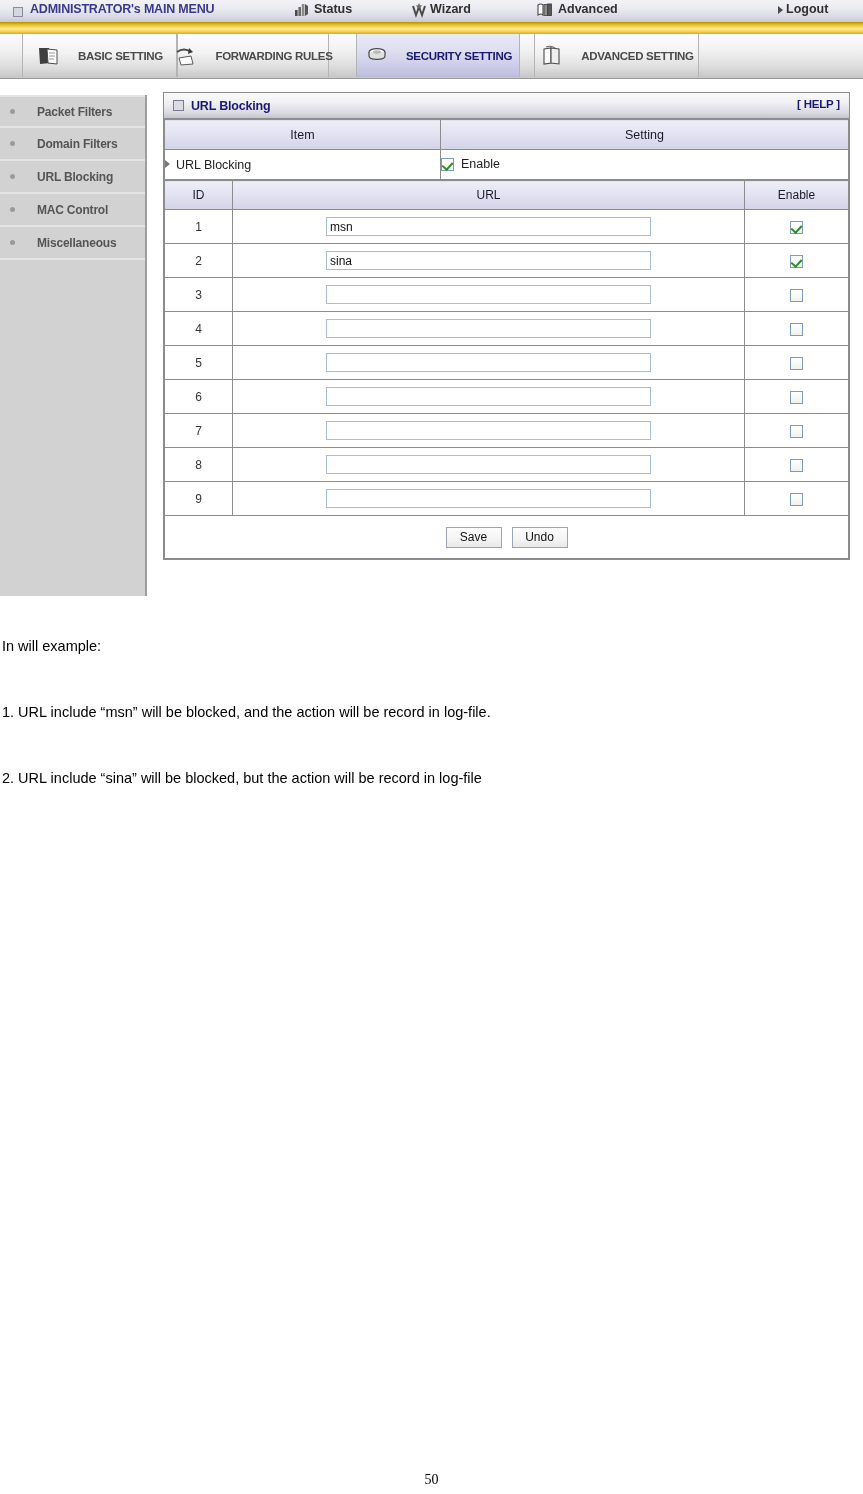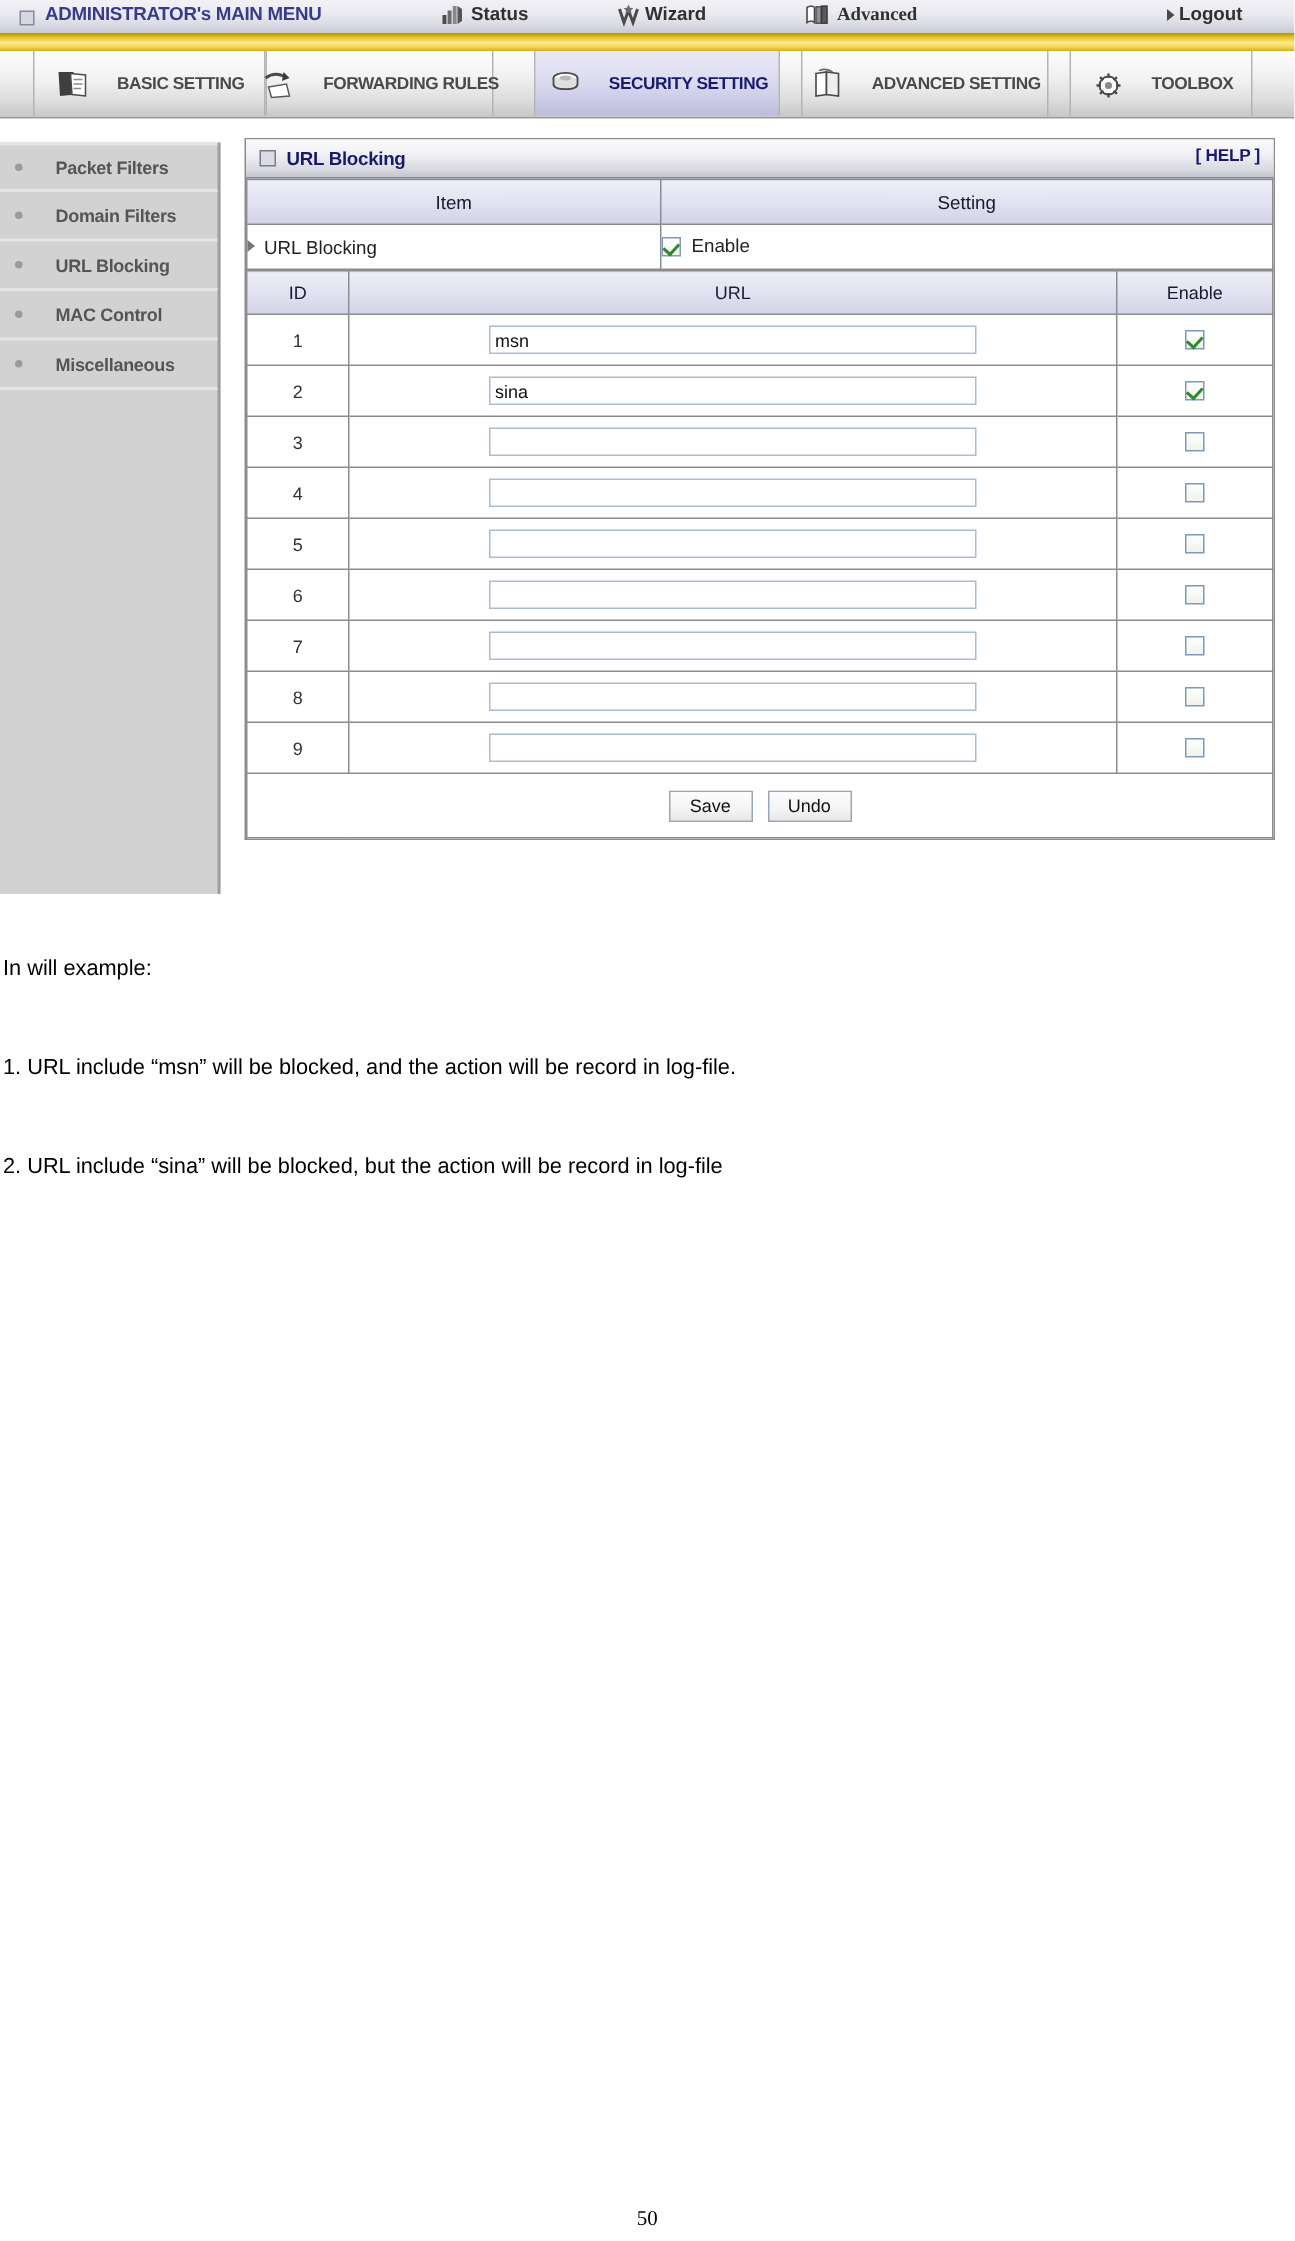--- a/index.html
+++ b/index.html
@@ -339,7 +339,7 @@
       <rect x="11.8" y="3" width="3.6" height="11.5" fill="#5a5a5a" stroke="#3a3a3a" stroke-width="0.9"></rect>
     </svg>
   </span>
-  <span class="topnav-item" style="left:558px;font-family:Liberation Serif, serif;">Advanced</span>
+  <span class="topnav-item" style="left:558px;">Advanced</span>
 
   <span class="topnav-icon" style="left:772px;">
     <svg viewBox="0 0 18 18" width="18" height="18">

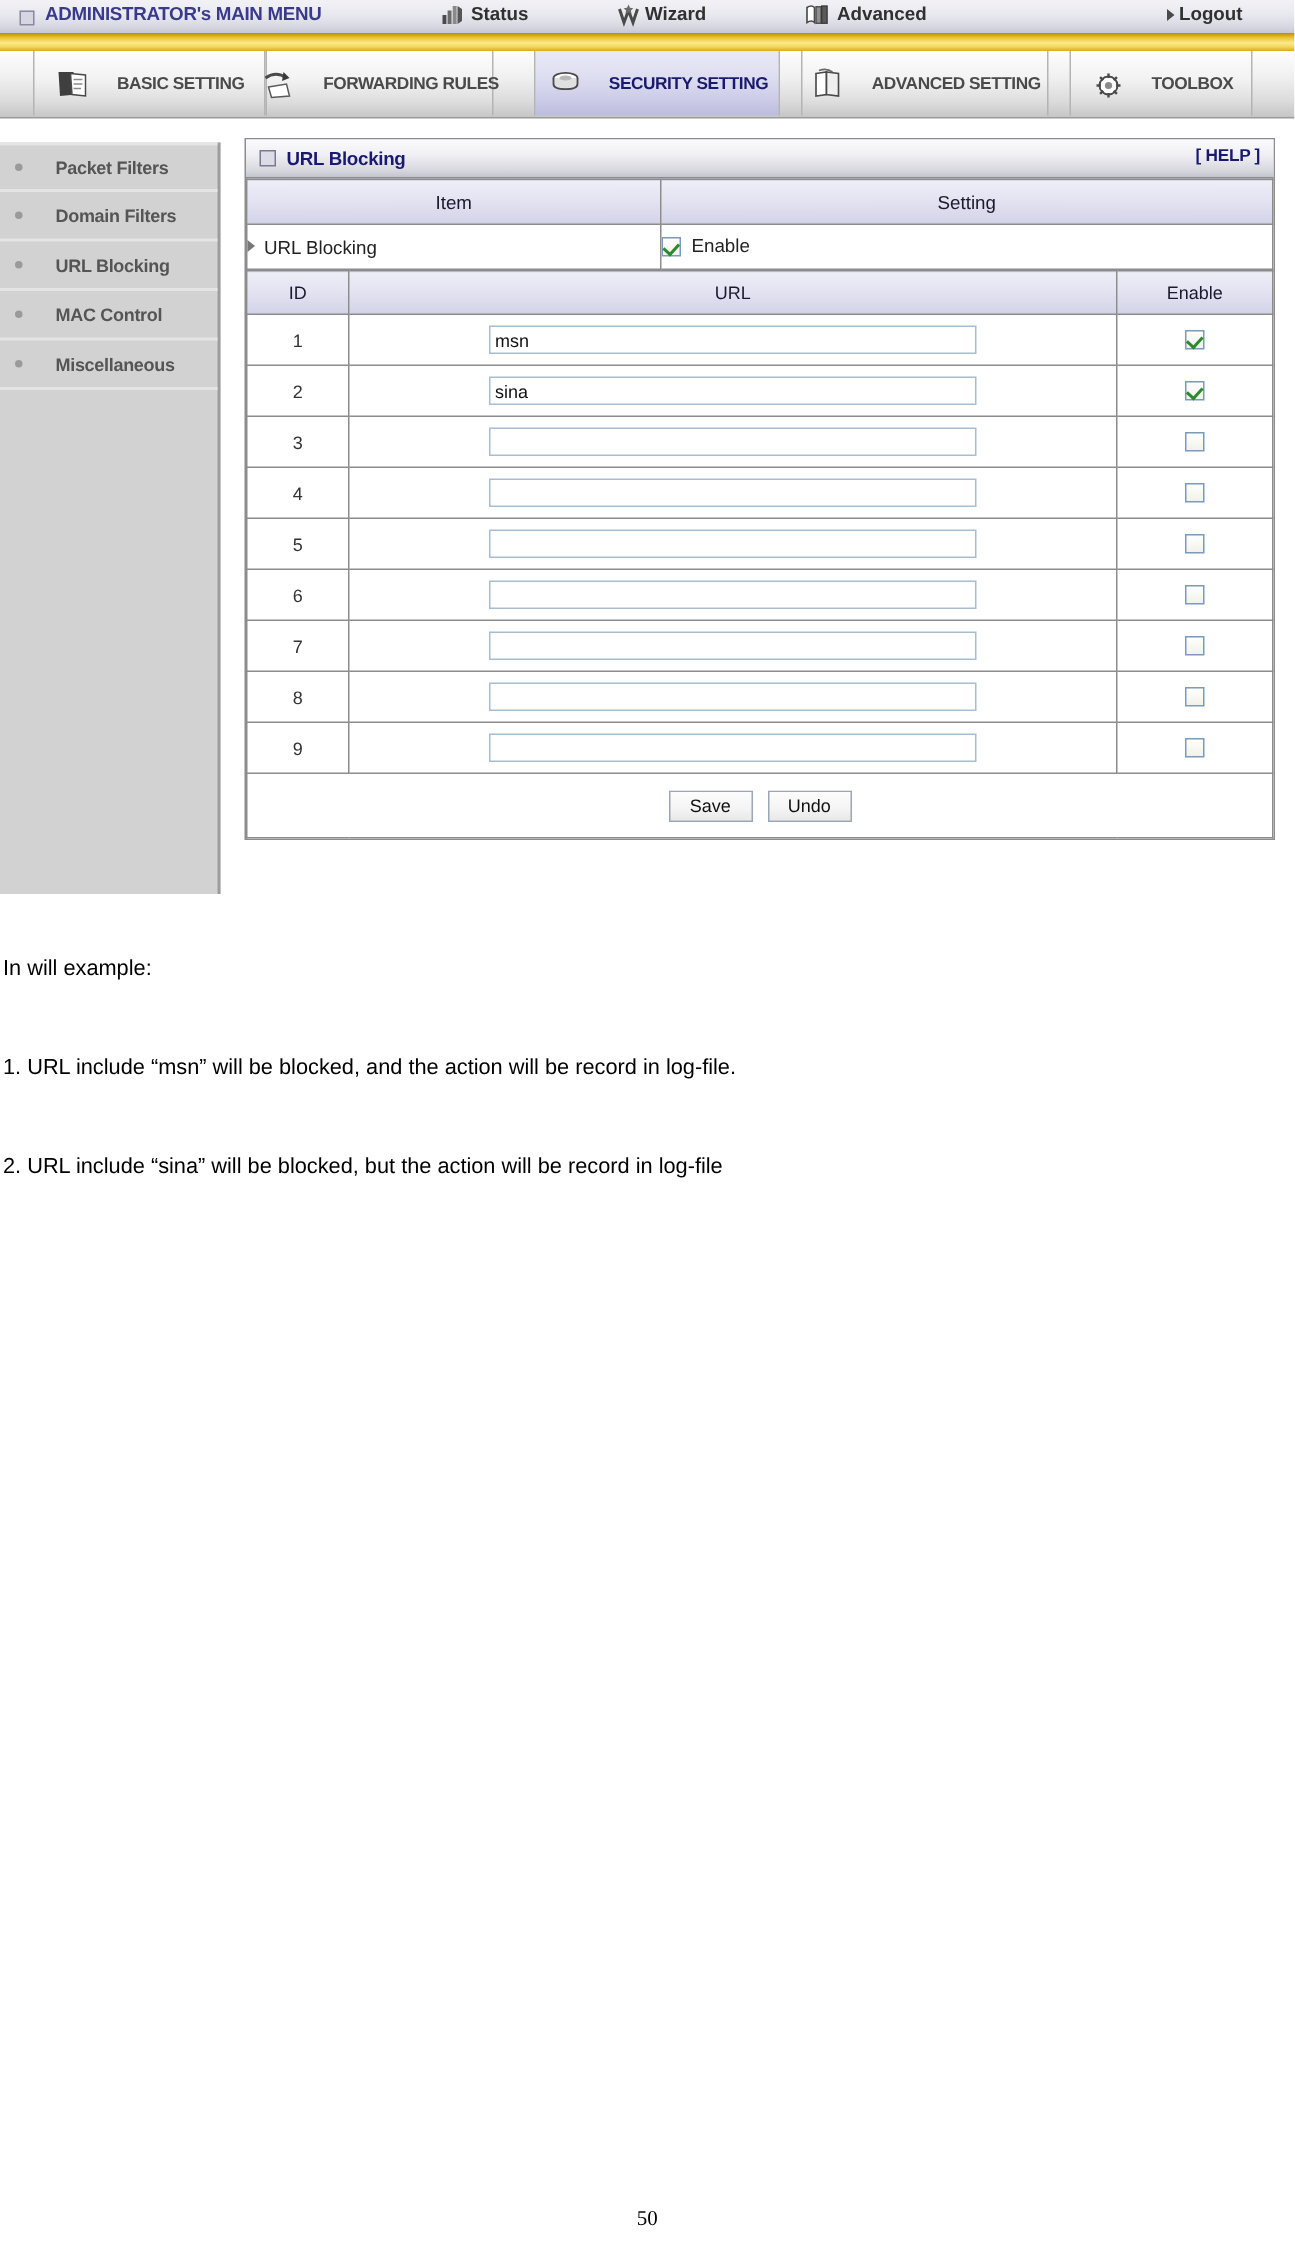--- a/index.html
+++ b/index.html
@@ -397,16 +397,6 @@
     <span class="mt-label">ADVANCED SETTING</span>
   </div>
 
-  <div class="menutab" style="left:713px; width:122px;">
-    <span class="mt-icon">
-      <svg viewBox="0 0 26 26" width="26" height="26">
-        <circle cx="13" cy="14" r="6" fill="#ffffff" stroke="#4a4a4a" stroke-width="1.3"></circle>
-        <circle cx="13" cy="14" r="2.4" fill="#8a8a8a"></circle>
-        <path d="M13 6 v3 M13 19 v3 M5 14 h3 M18 14 h3 M7.4 8.4 l2.1 2.1 M16.5 17.5 l2.1 2.1 M18.6 8.4 l-2.1 2.1 M9.5 17.5 l-2.1 2.1" stroke="#4a4a4a" stroke-width="1.6"></path>
-      </svg>
-    </span>
-    <span class="mt-label">TOOLBOX</span>
-  </div>
 </div>
 
 <div class="sidebar">

